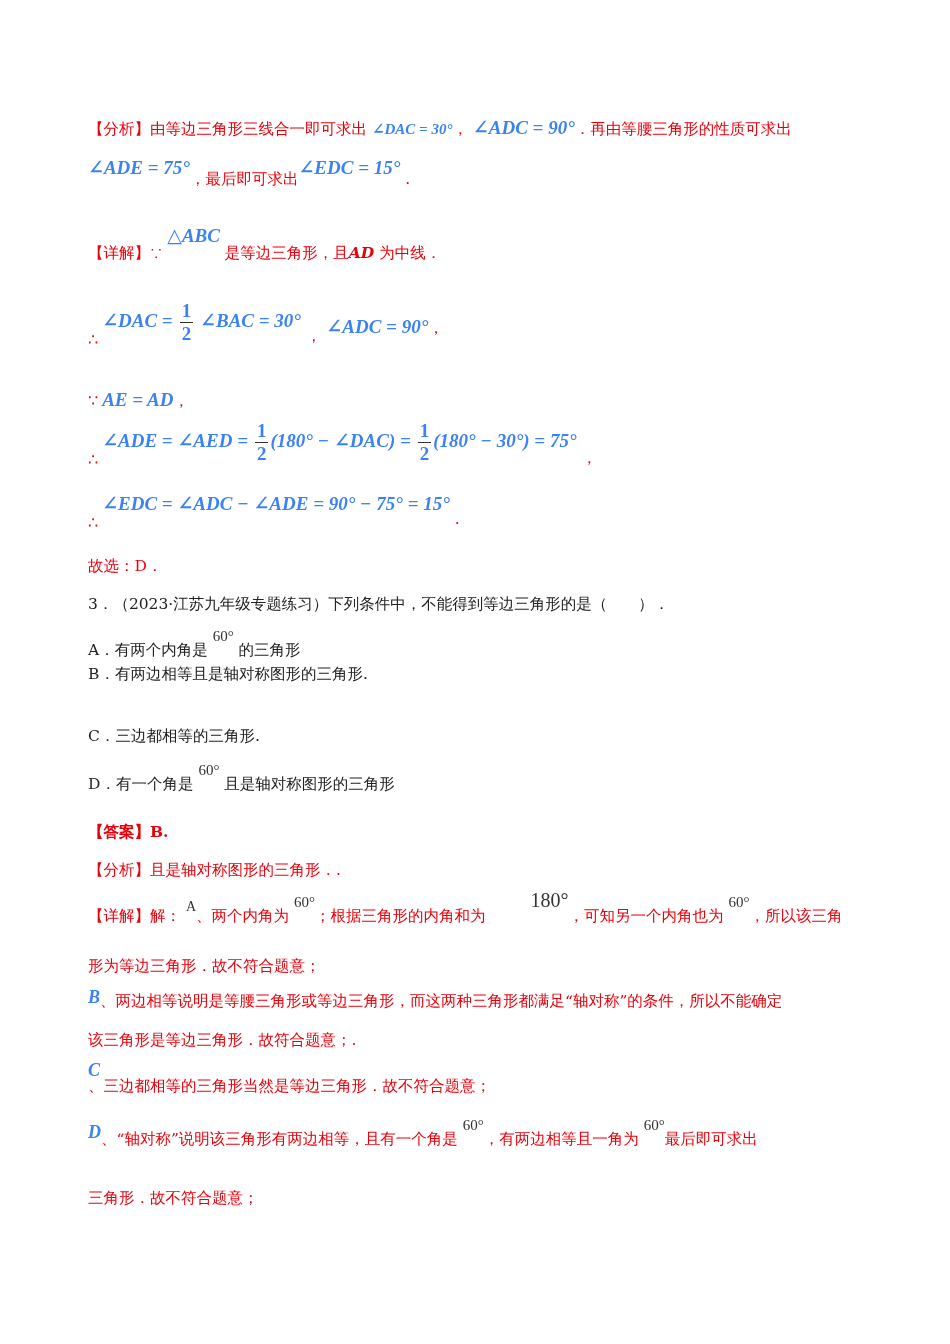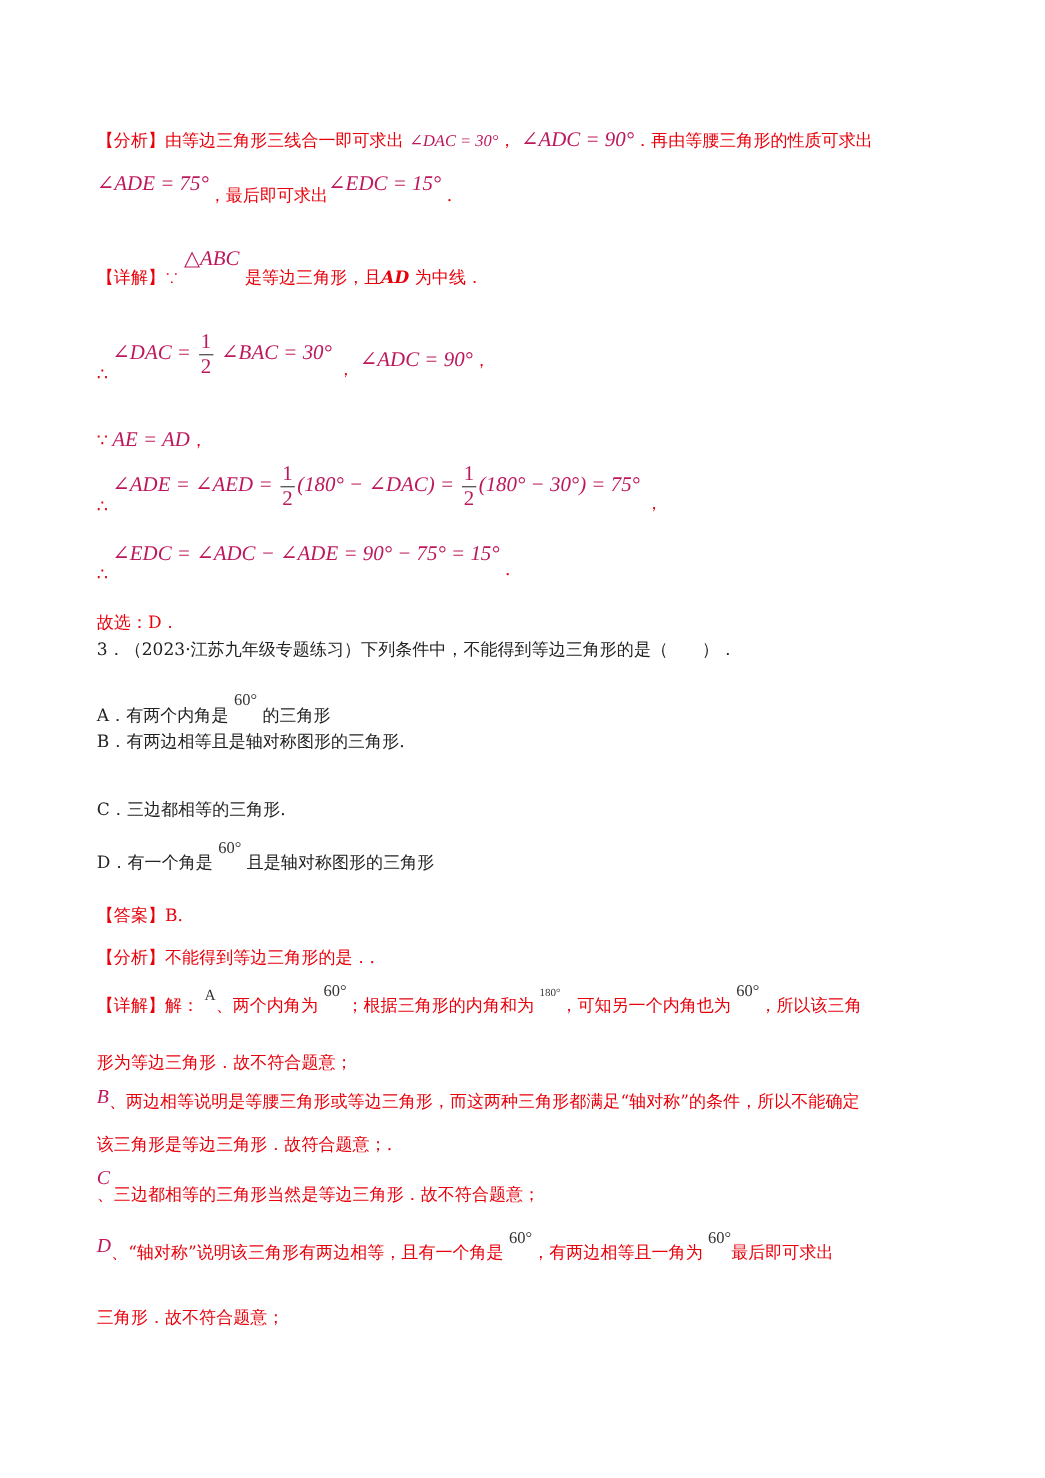--- a/index.html
+++ b/index.html
@@ -16,7 +16,7 @@
     .blk { color: #222; }
     .math {
       font-family: "Liberation Serif", "DejaVu Serif", serif;
-      font-style: italic; color: #be185d; font-size: 19px;
+      font-style: italic; color: #3b82f6; font-size: 19px; font-weight: bold;
     }
     .raised { position: relative; top: -10px; }
     .raised2 { position: relative; top: -16px; }

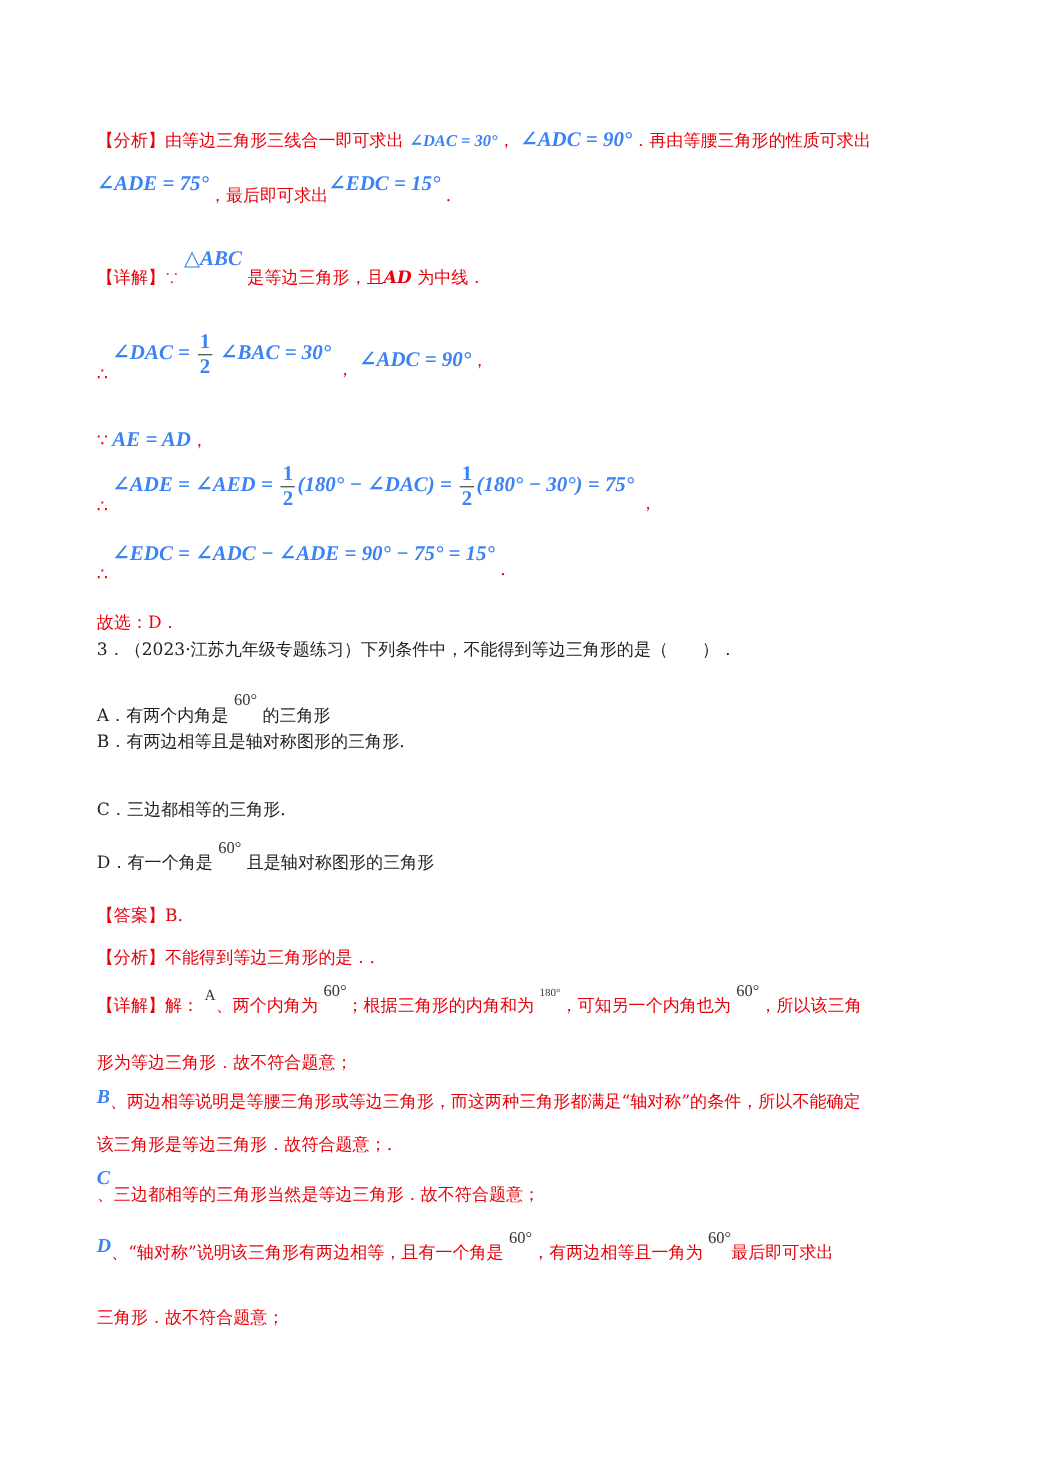--- a/index.html
+++ b/index.html
@@ -84,7 +84,7 @@
   <span>故选：D．</span>
 </div>
 
-<div class="line blk" style="top:580px;">
+<div class="line blk" style="top:594px;">
   <span>3．</span><span>（2023·江苏九年级专题练习）</span><span>下列条件中，不能得到等边三角形的是（　　）．</span>
 </div>
 

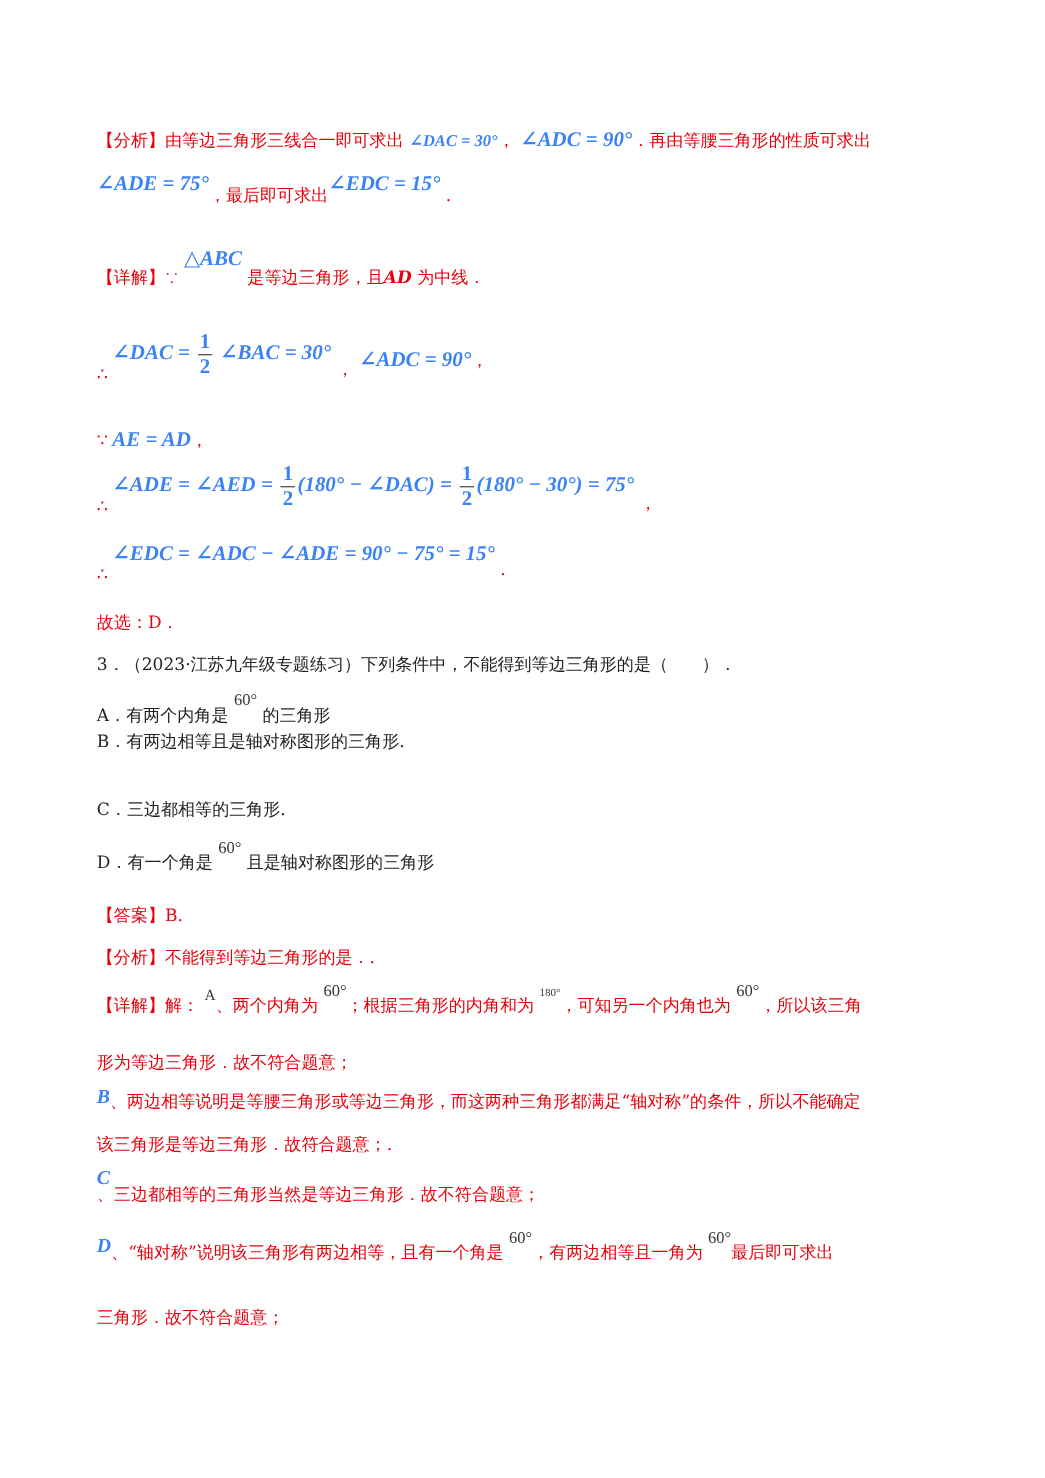--- a/index.html
+++ b/index.html
@@ -108,7 +108,7 @@
   <span>且是轴对称图形的三角形</span>
 </div>
 
-<div class="line red" style="top:822px;">
+<div class="line red" style="top:822px;font-weight:bold;">
   <span>【答案】</span><span>B.</span>
 </div>
 

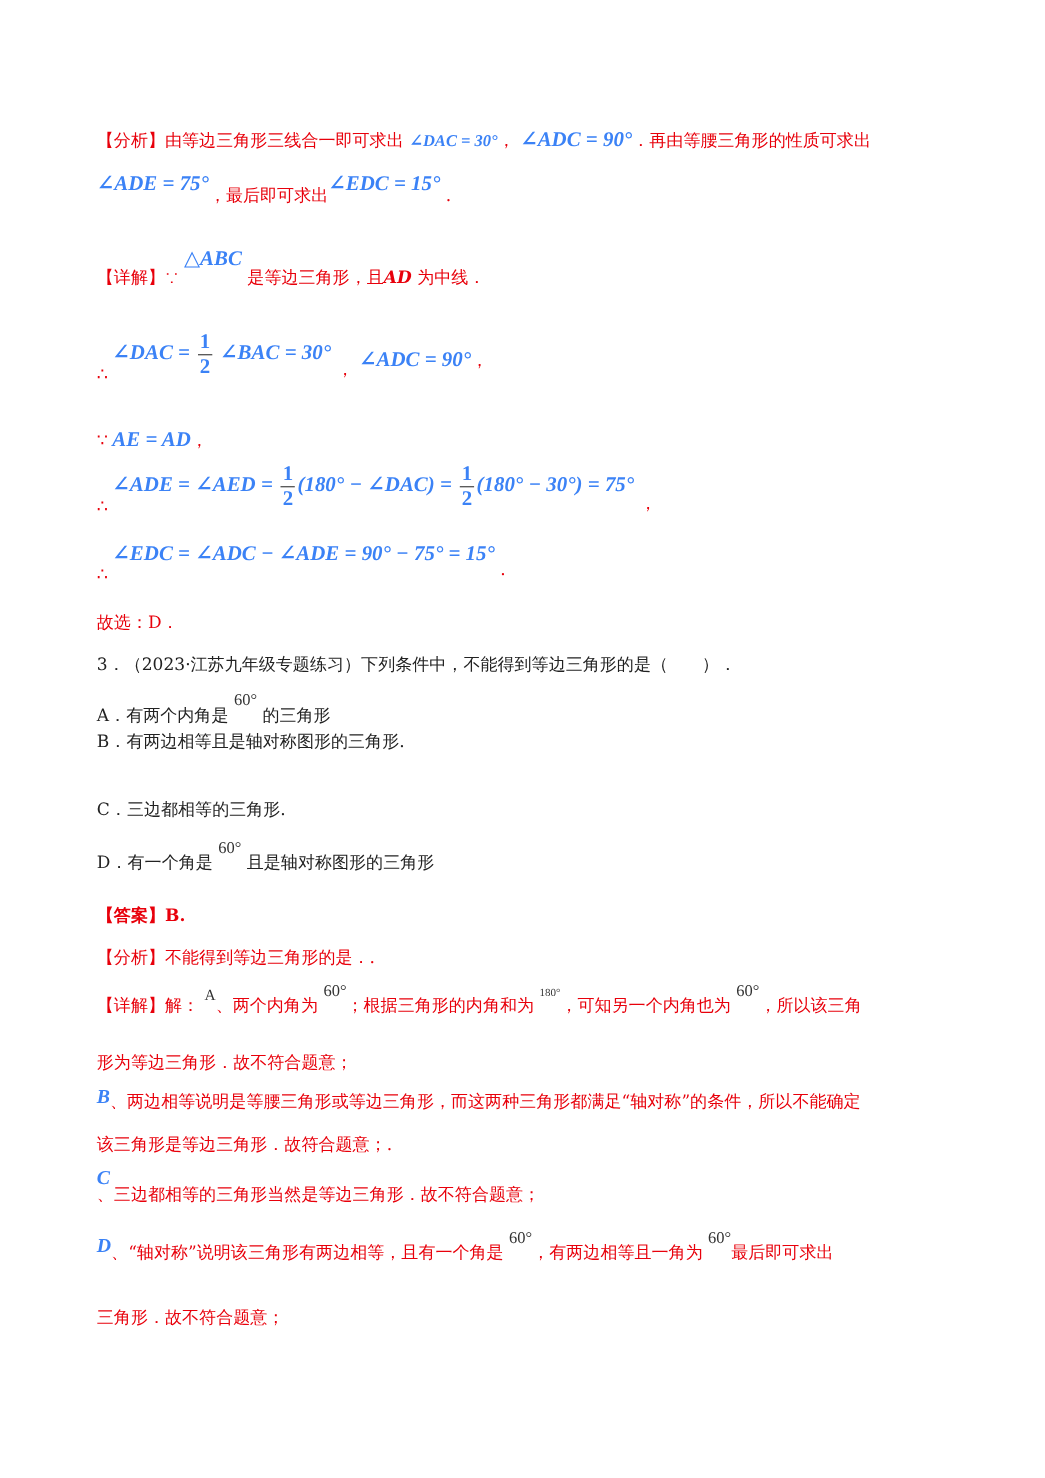--- a/index.html
+++ b/index.html
@@ -113,7 +113,7 @@
 </div>
 
 <div class="line red" style="top:860px;">
-  <span>【分析】</span><span>不能得到等边三角形的是．.</span>
+  <span>【分析】</span><span>且是轴对称图形的三角形．.</span>
 </div>
 
 <div class="line red" style="top:904px;">

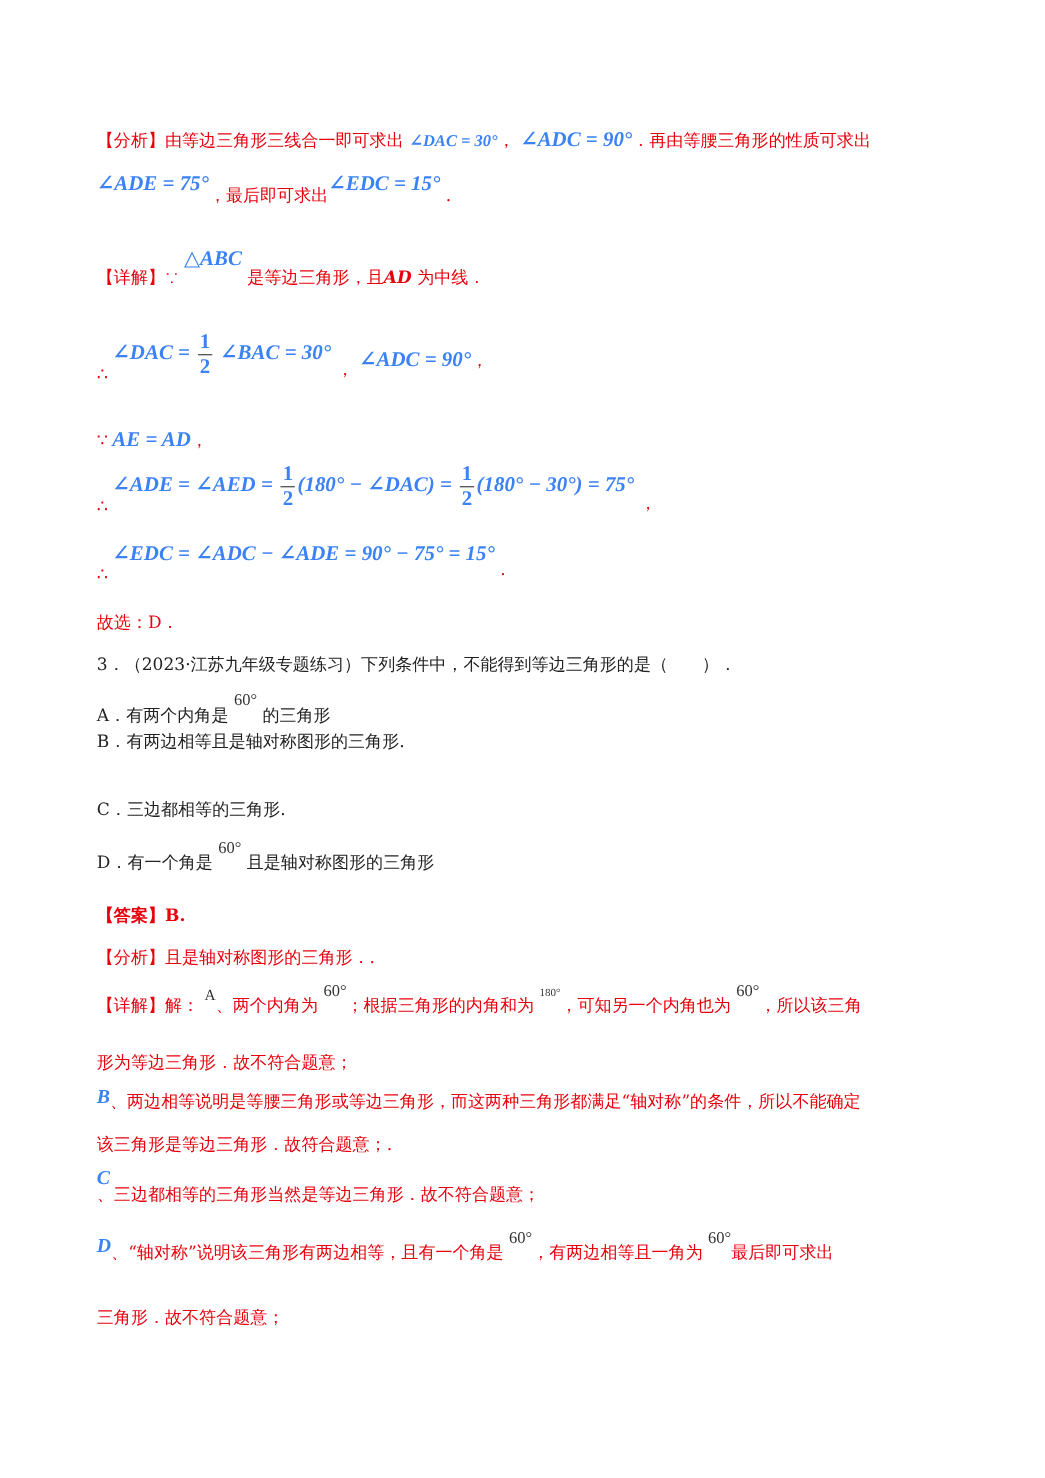--- a/index.html
+++ b/index.html
@@ -31,7 +31,7 @@
       font-family: "Liberation Serif", serif; font-style: normal;
       font-size: 15px; color: #333; position: relative; top: -14px;
     }
-    .small-deg { font-size: 10px; }
+    .small-deg { font-size: 20px; margin-left: 40px; }
   </style>
 </head>
 <body>

